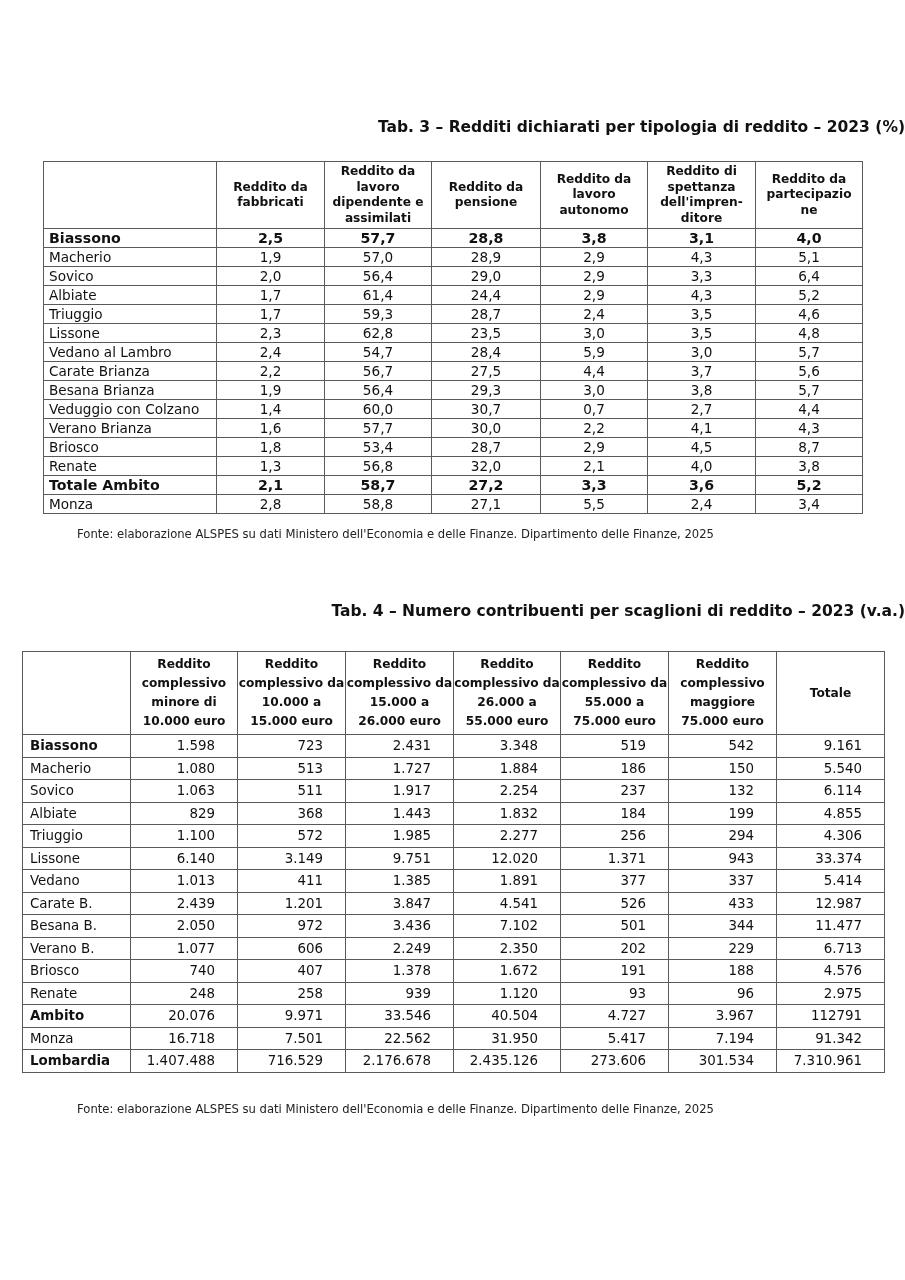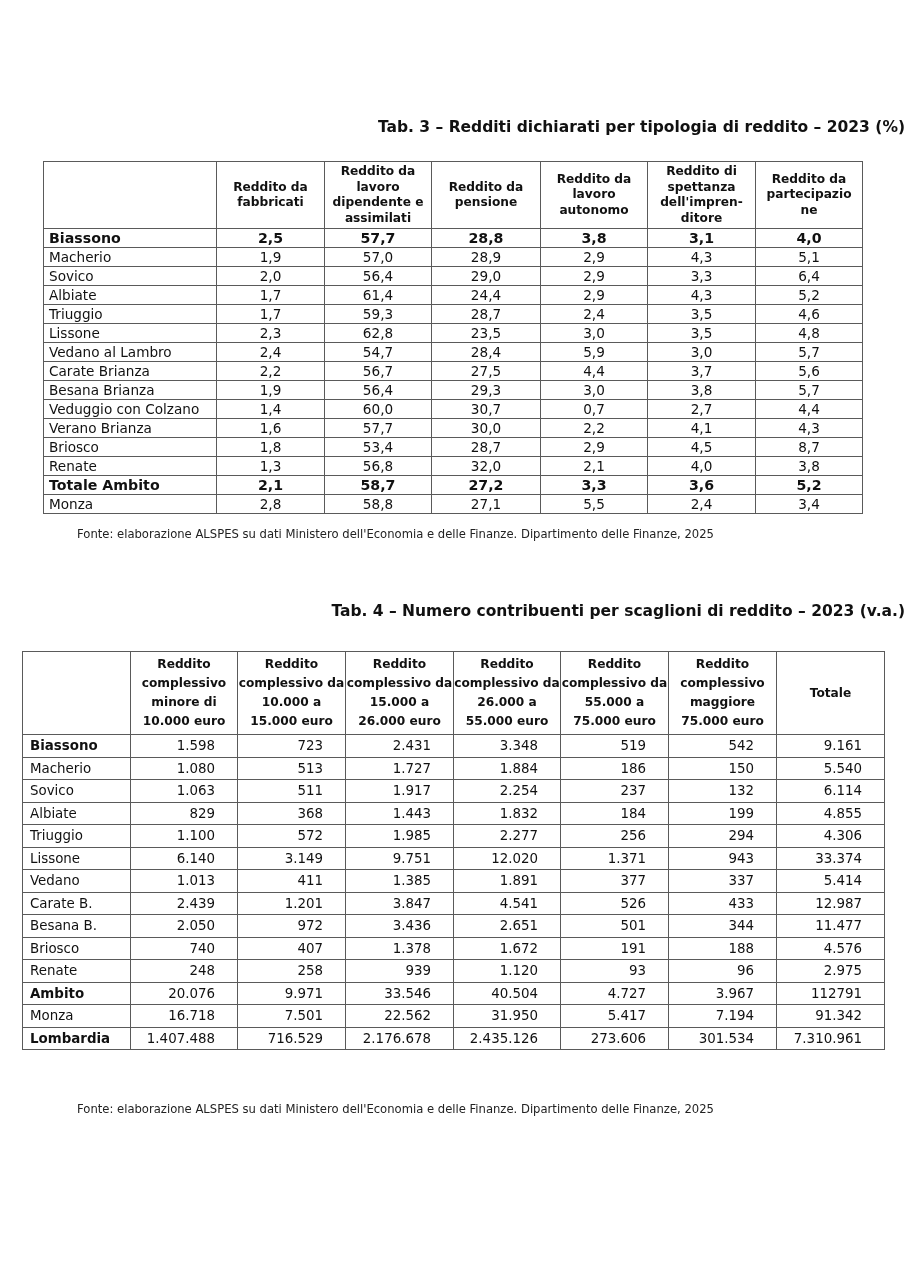--- a/index.html
+++ b/index.html
@@ -318,7 +318,7 @@
         <td class="num">2.050</td>
         <td class="num">972</td>
         <td class="num">3.436</td>
-        <td class="num">2.651</td>
+        <td class="num">7.102</td>
         <td class="num">501</td>
         <td class="num">344</td>
         <td class="tot">11.477</td>

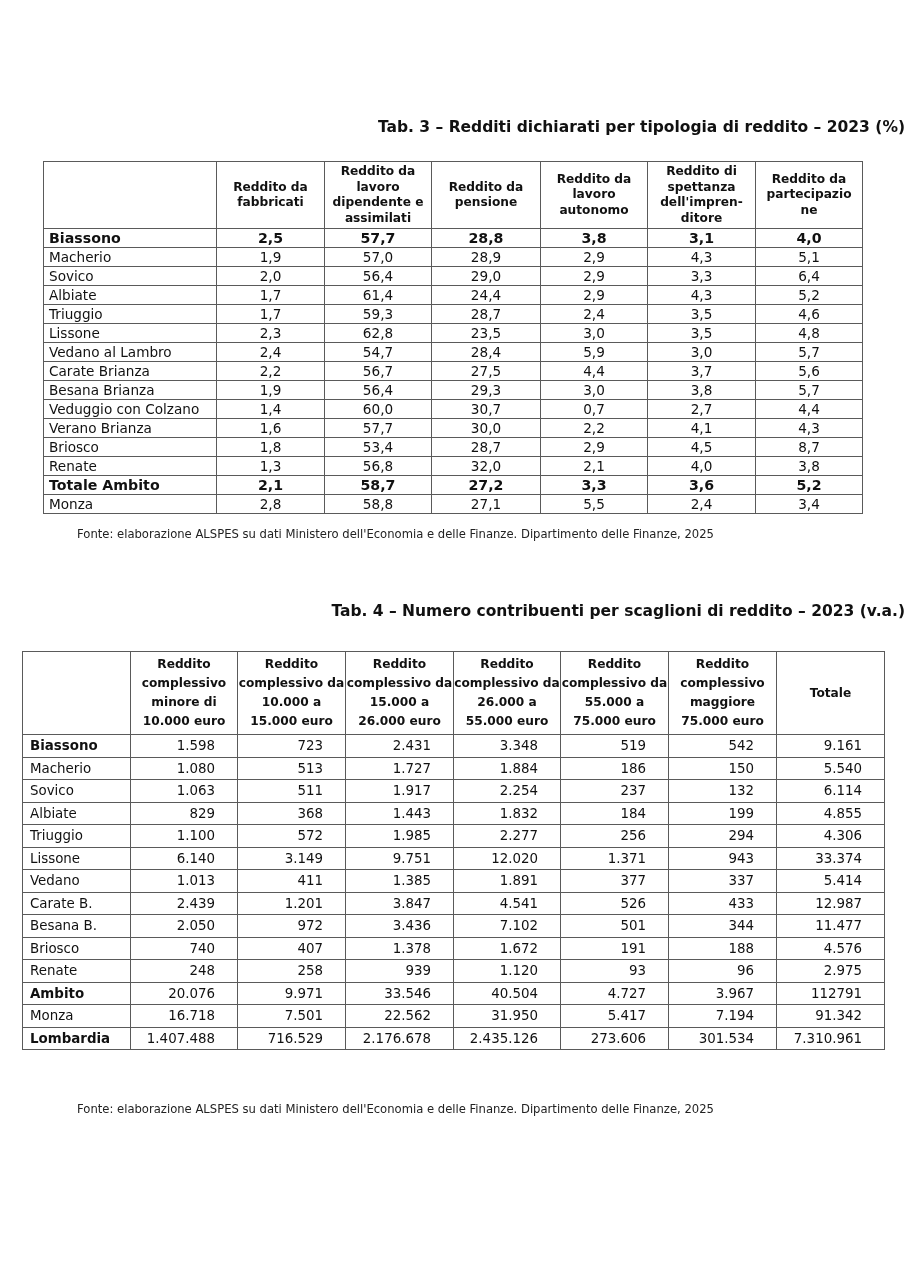--- a/index.html
+++ b/index.html
@@ -324,6 +324,16 @@
         <td class="tot">11.477</td>
       </tr>
       <tr>
+        <td class="name">Verano B.</td>
+        <td class="num">1.077</td>
+        <td class="num">606</td>
+        <td class="num">2.249</td>
+        <td class="num">2.350</td>
+        <td class="num">202</td>
+        <td class="num">229</td>
+        <td class="tot">6.713</td>
+      </tr>
+      <tr>
         <td class="name">Briosco</td>
         <td class="num">740</td>
         <td class="num">407</td>

